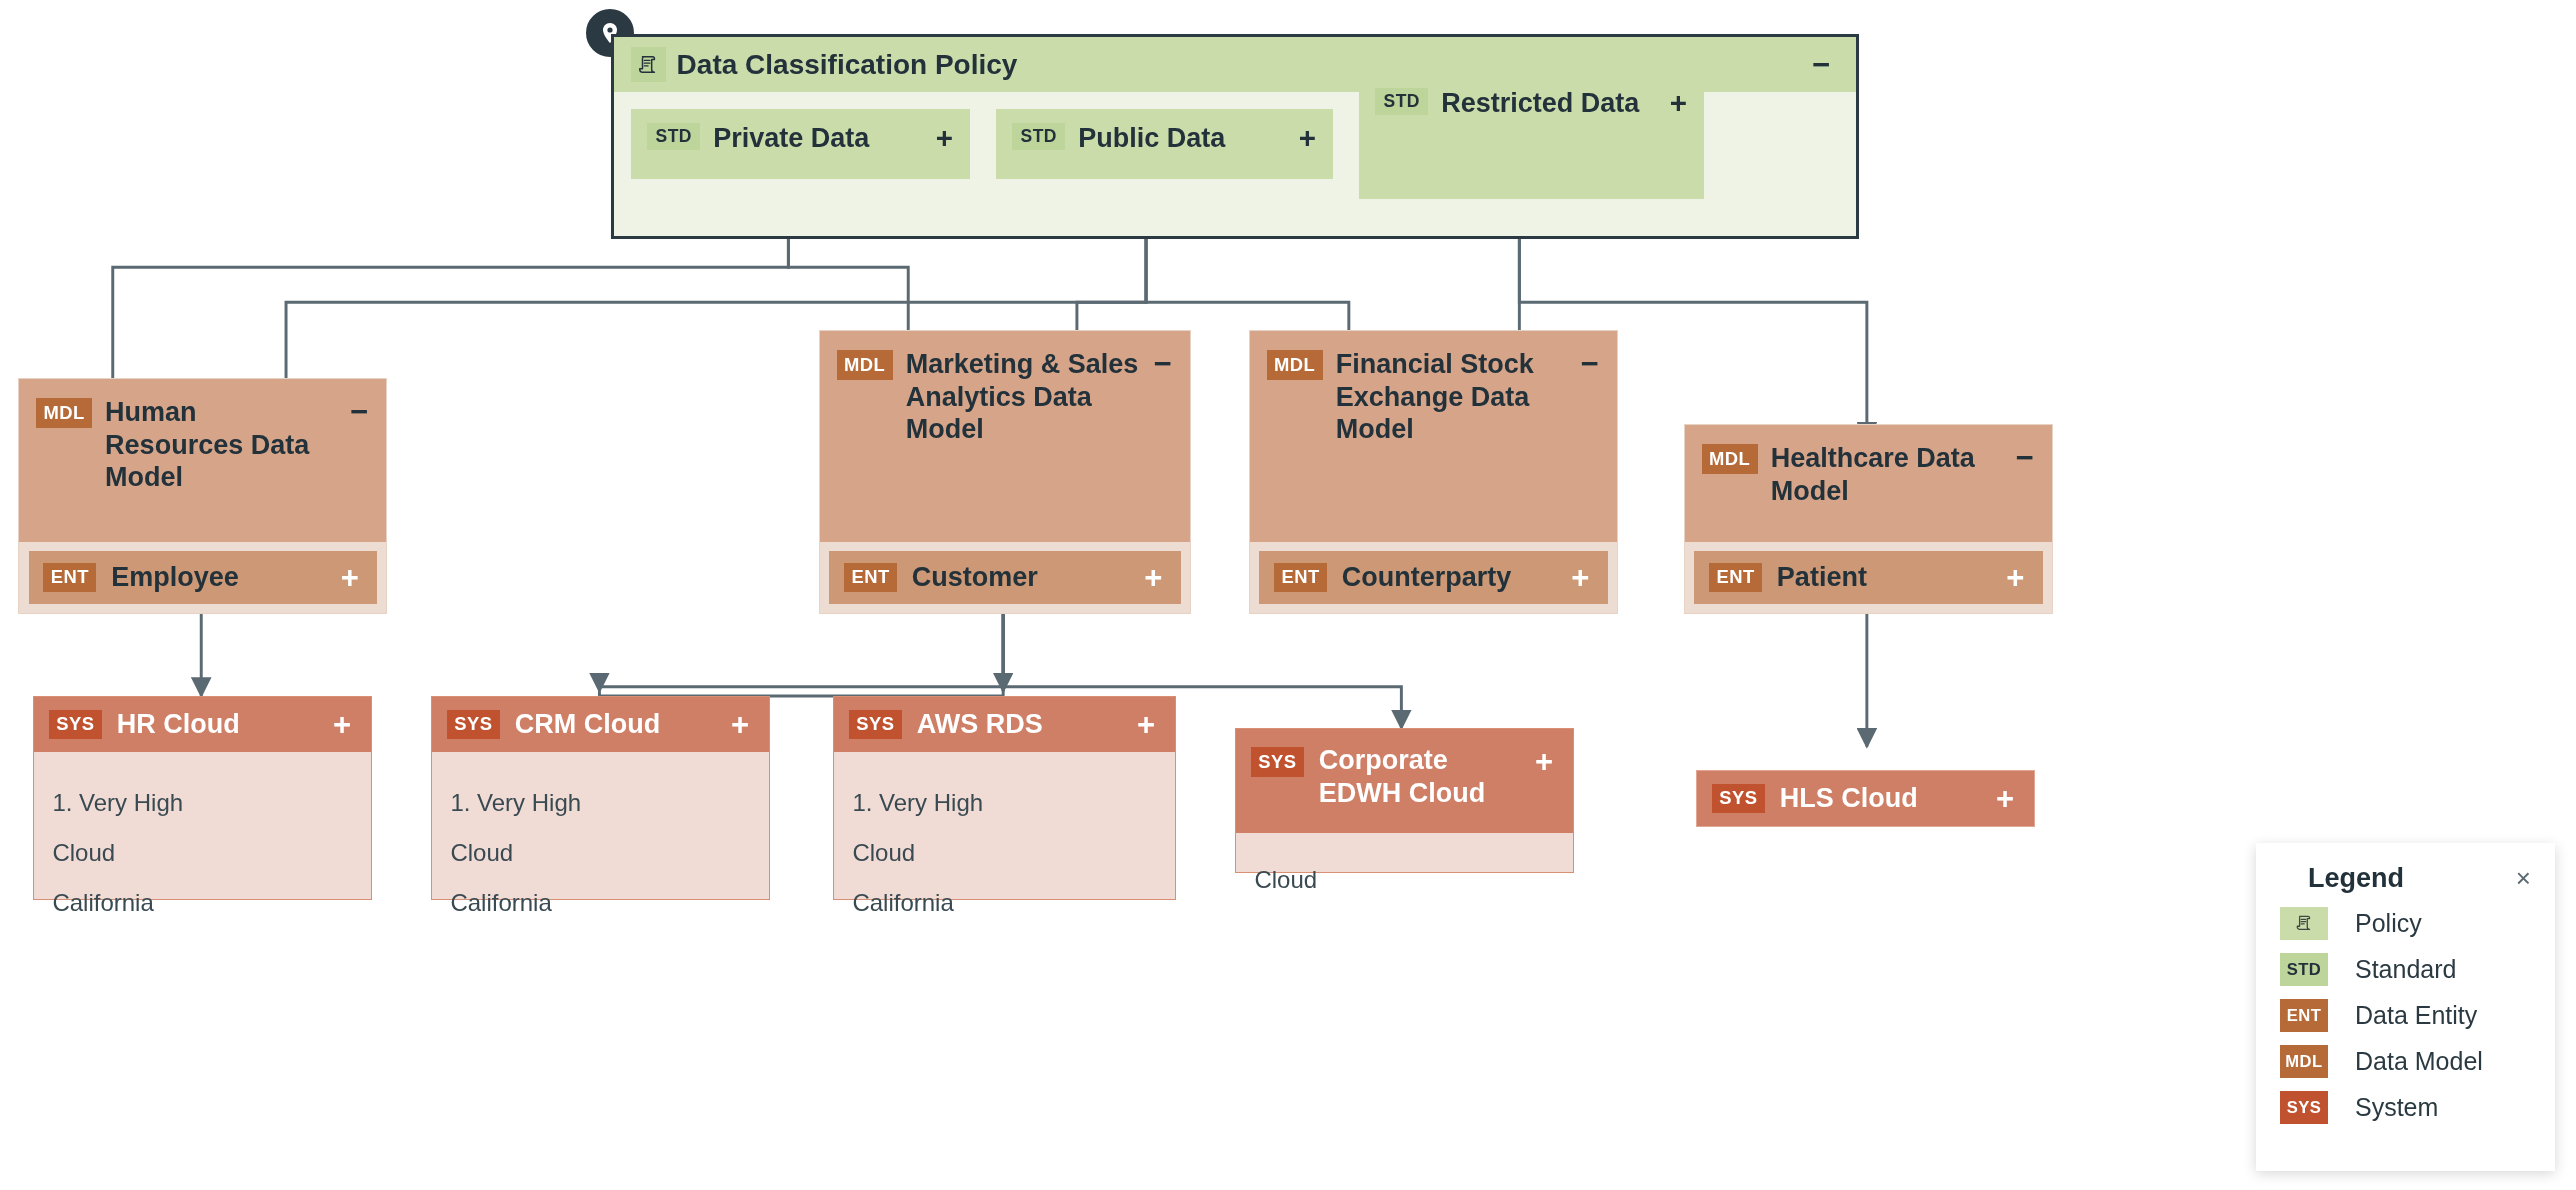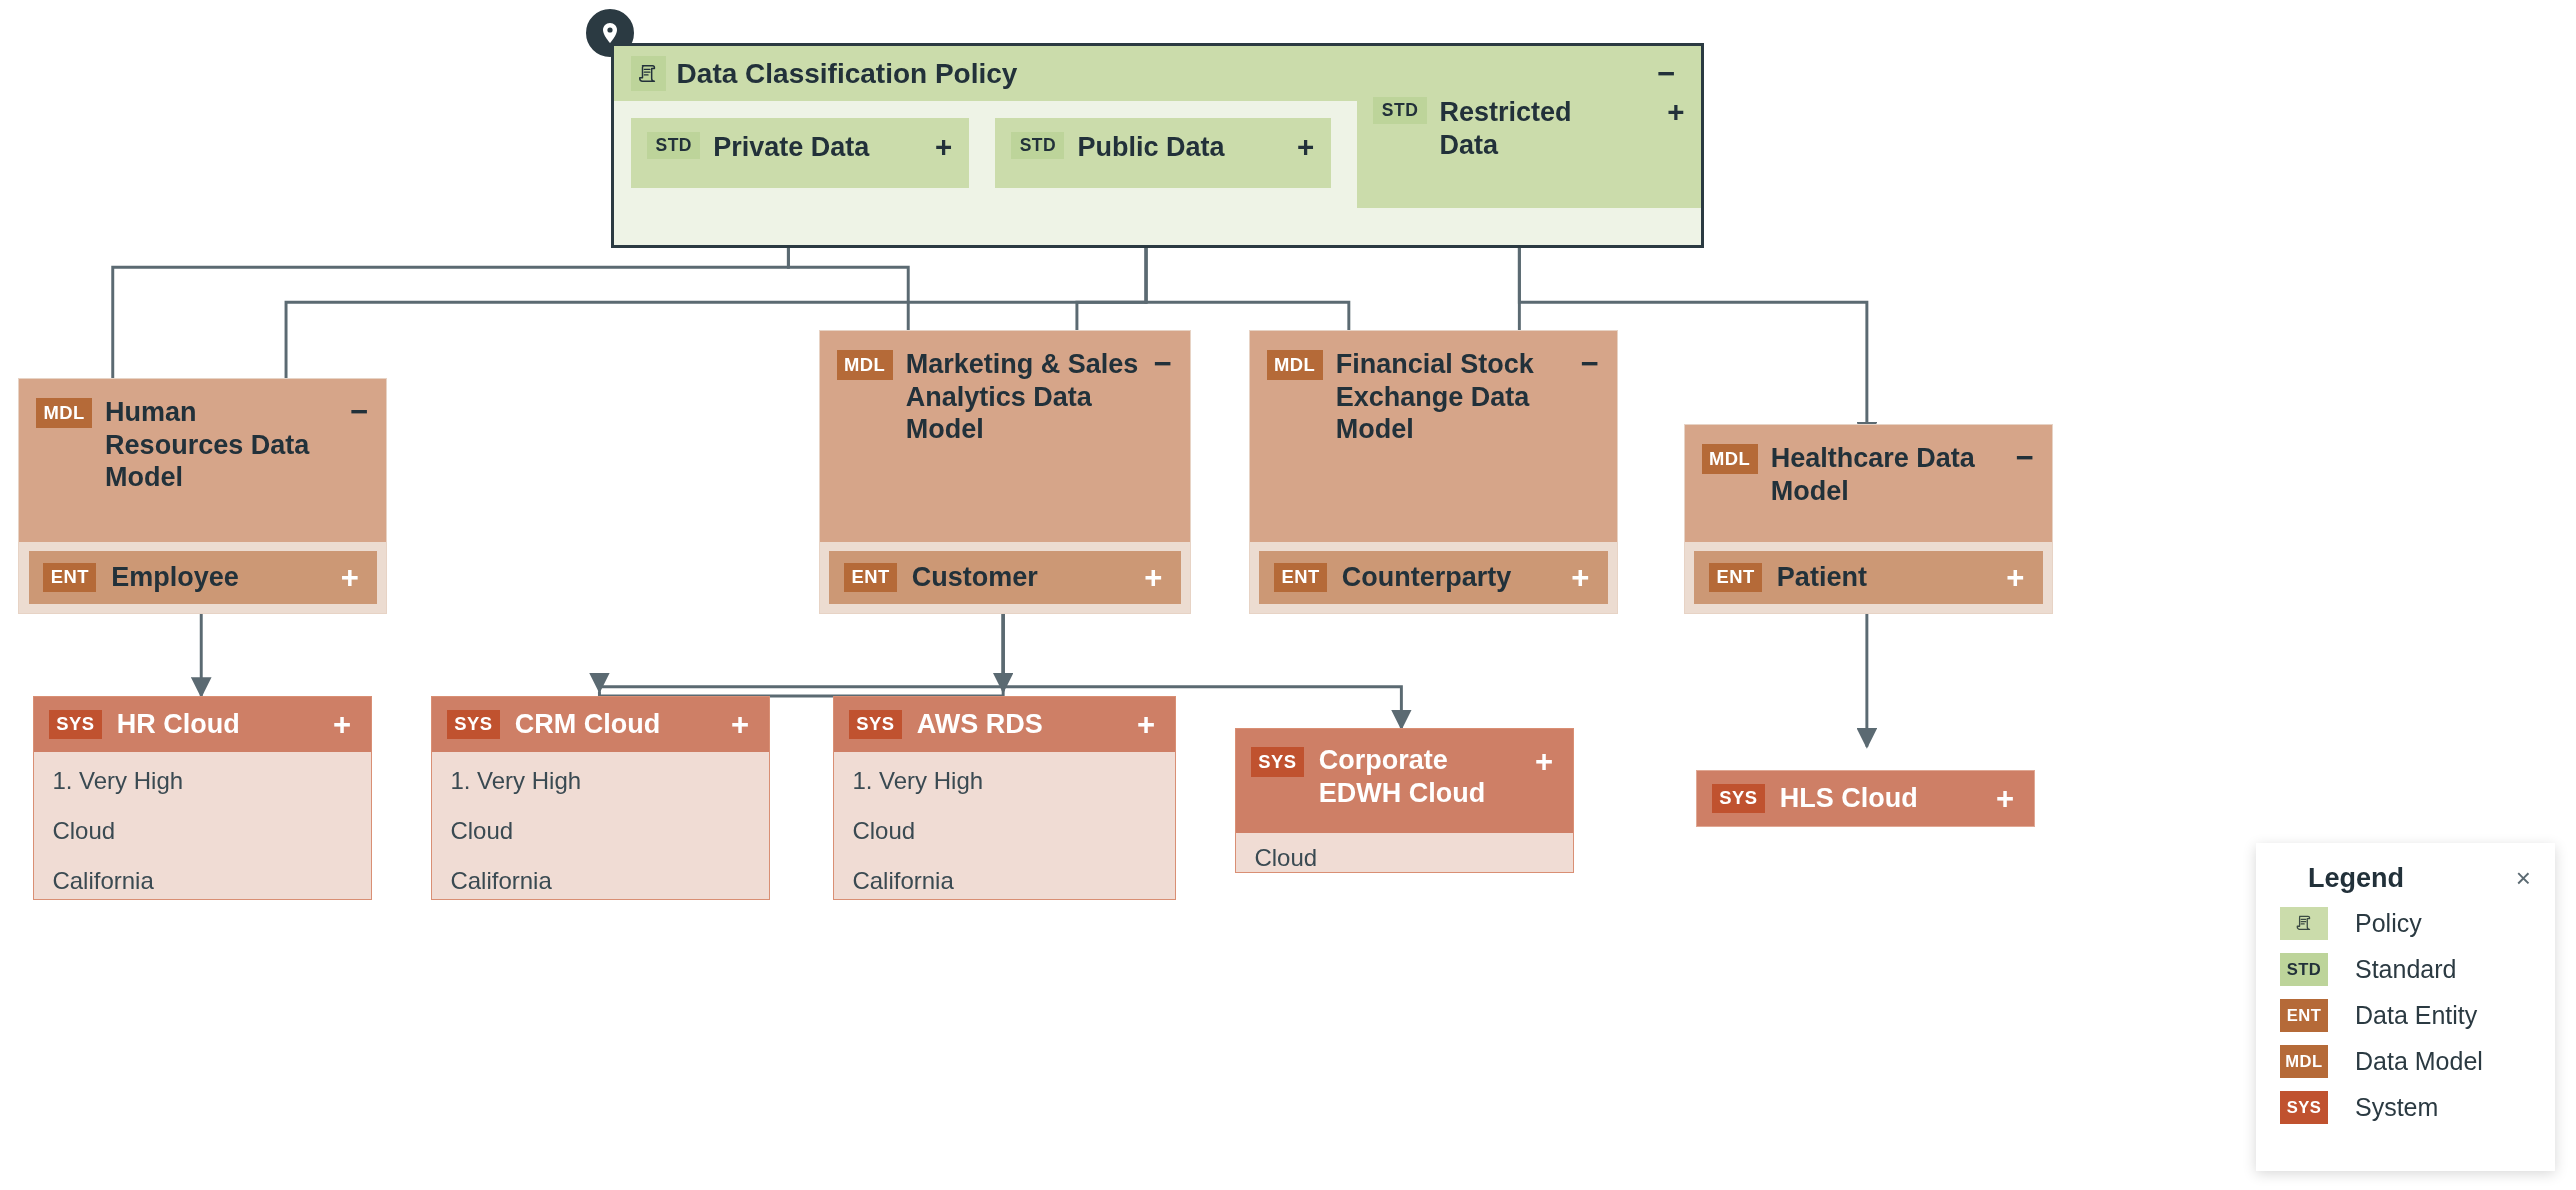--- a/index.html
+++ b/index.html
@@ -22,7 +22,7 @@
 
   
   .policy{
-    left:611px;top:43px;width:1093px;height:205px;
+    left:611px;top:34px;width:1248px;height:205px;
     background:#eef3e6;border:3.7px solid #2b3a42;
   }
   .policy-hdr{

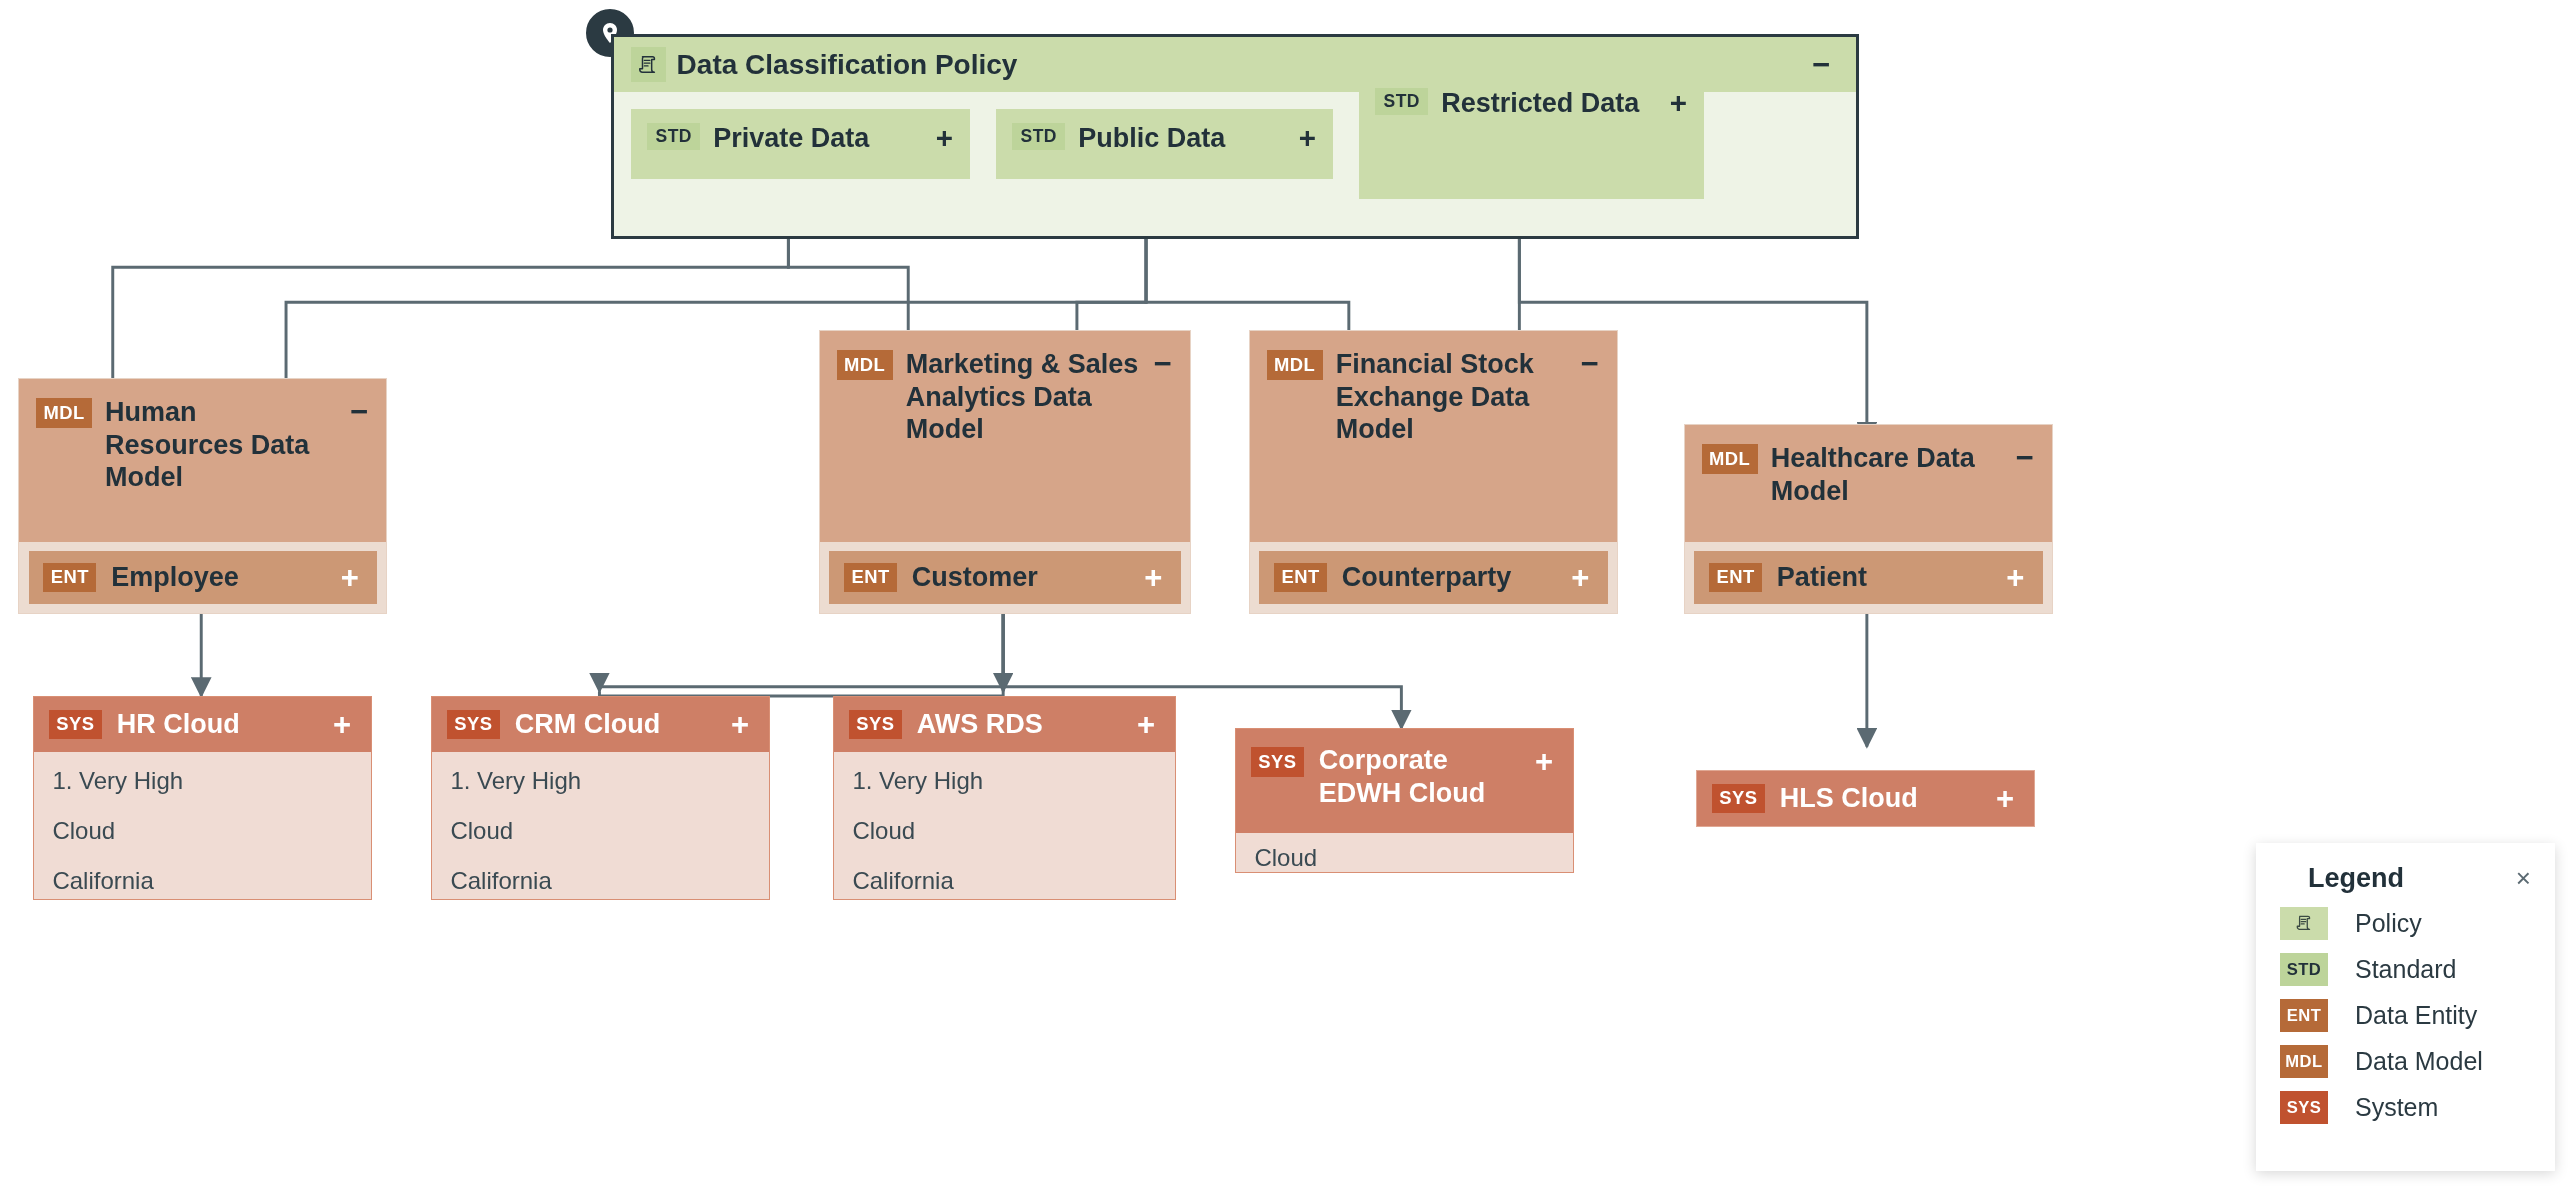--- a/index.html
+++ b/index.html
@@ -74,7 +74,7 @@
   .sys-hdr .ttl{font-size:27px;color:#ffffff;font-weight:bold;line-height:1.24;}
   .sys-hdr .tog{font-size:31px;color:#ffffff;}
   .sys-hdr.two .tog{margin-top:1.8px;}
-  .sys-body{padding:16.6px 18.4px 0 18.4px;}
+  .sys-body{padding:16.6px 18.4px 0 18.4px;margin-top:22px;}
   .sys-body .ln{font-size:24px;color:#3a4a52;line-height:1;margin-bottom:26px;}
 
   

